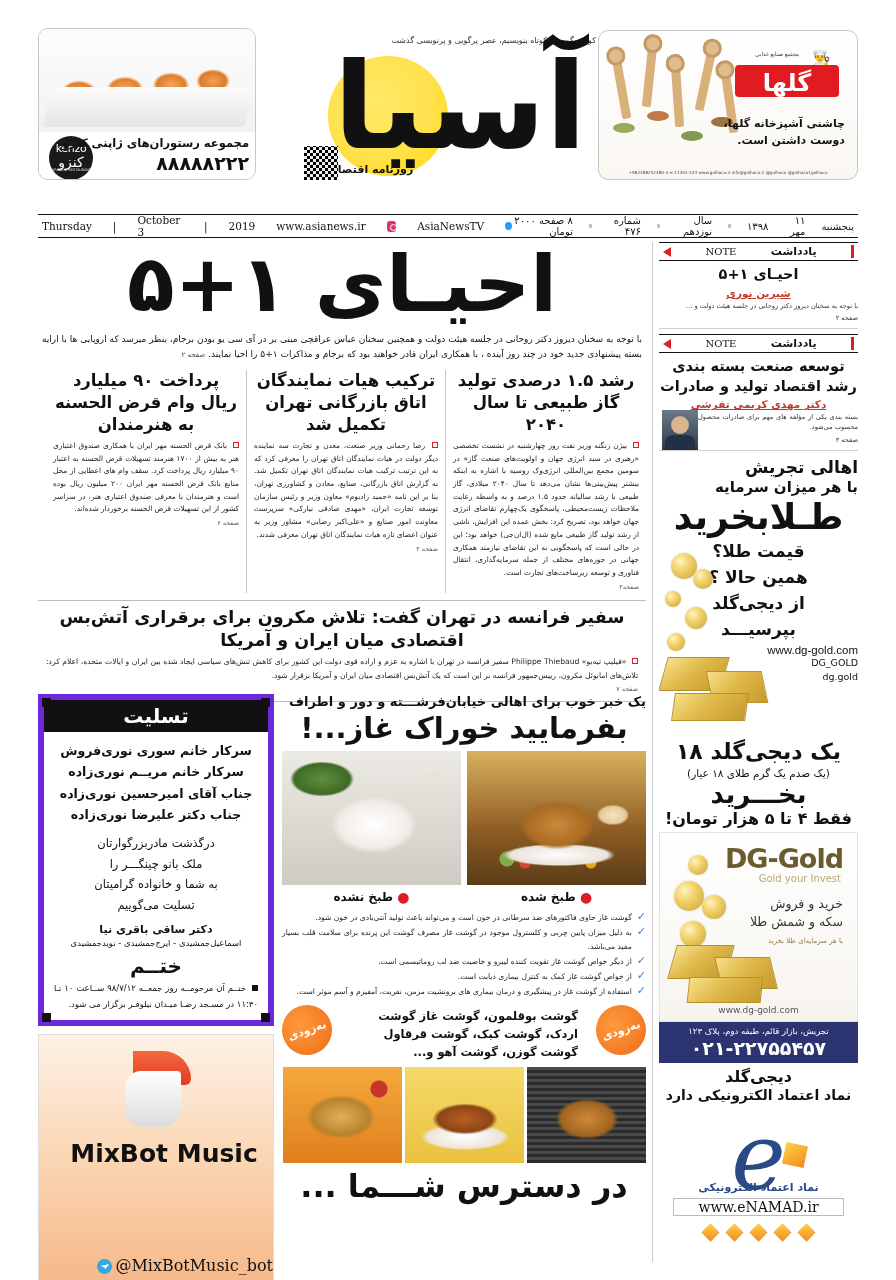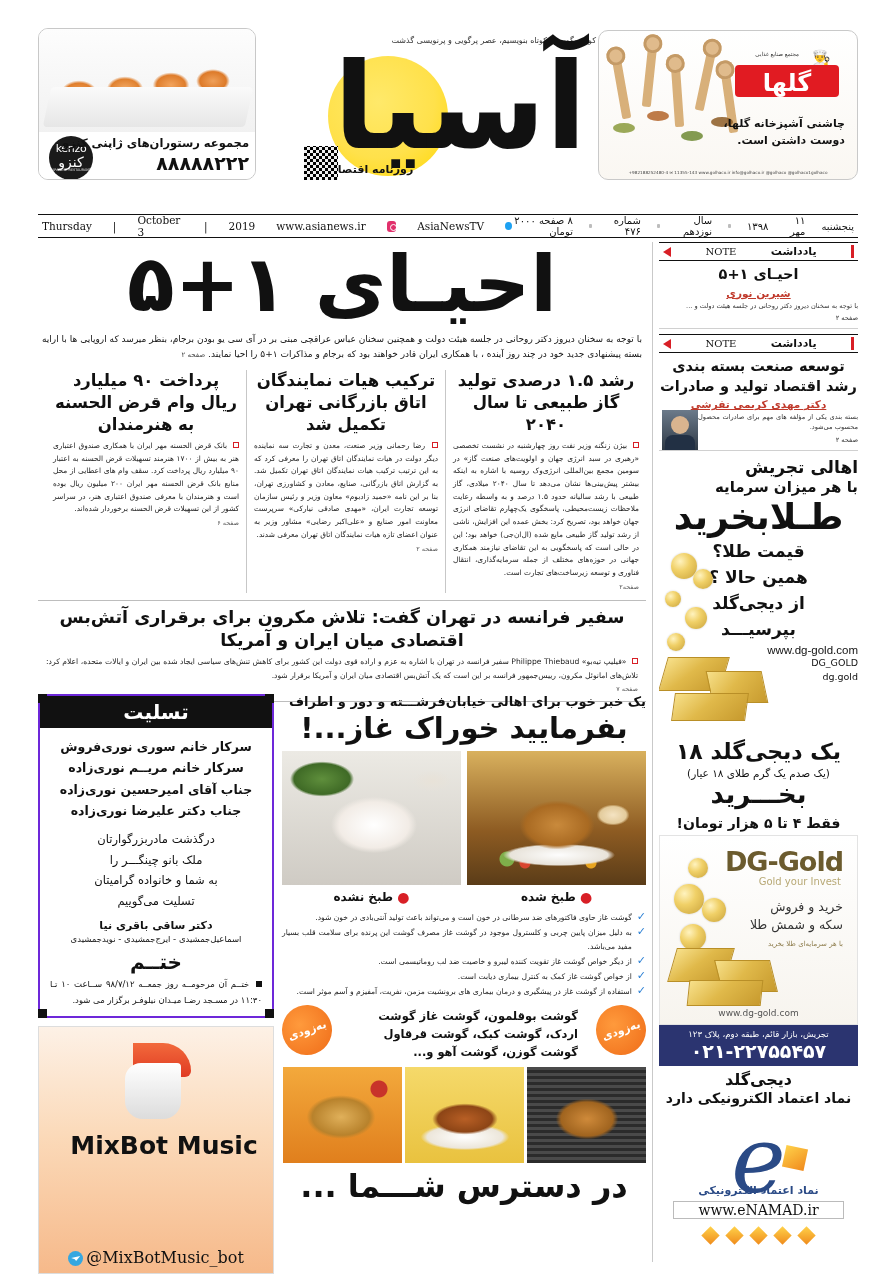--- a/index.html
+++ b/index.html
@@ -234,7 +234,7 @@
   .lower-right { position:absolute; left:244px; top:0; width:364px; }
 
   .taslit {
-    border:2px solid #6d28d9; position:relative; background:#fff;
+    border:6px solid #6d28d9; position:relative; background:#fff;
   }
   .taslit-hdr { background:#111; color:#fff; font-size:20px; font-weight:bold; text-align:center; padding:4px 0; }
   .taslit-names { text-align:center; padding:8px 6px 2px; }

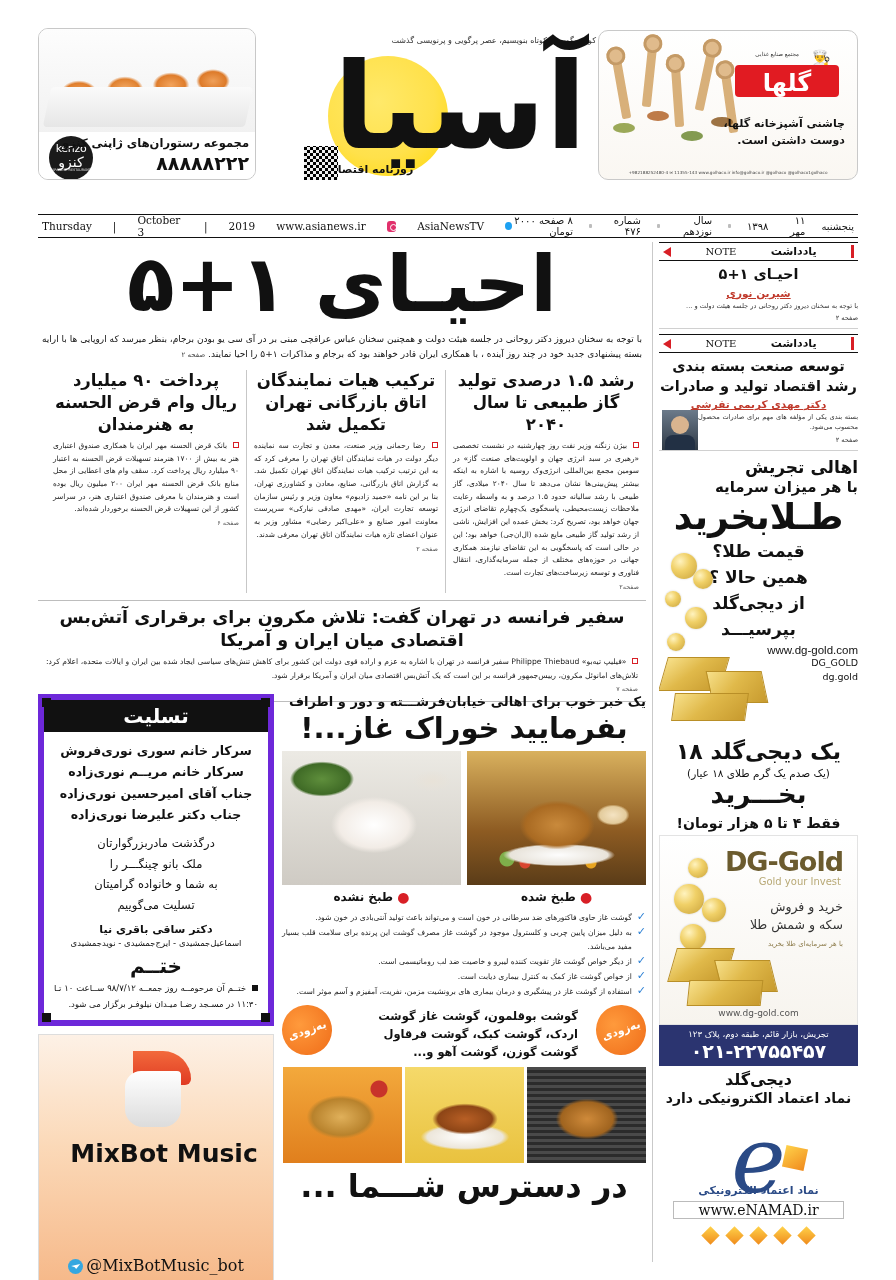--- a/index.html
+++ b/index.html
@@ -171,7 +171,7 @@
   .gold-ad2 .h1 { font-size:22px; font-weight:bold; text-align:center; color:#111; line-height:1.2; }
   .gold-ad2 .h2 { font-size:10.5px; text-align:center; color:#111; margin-top:1px; }
   .gold-ad2 .h3 { font-size:26px; font-weight:bold; text-align:center; color:#111; letter-spacing:-1px; }
-  .gold-ad2 .h4 { font-size:14px; font-weight:bold; text-align:center; color:#111; margin-top:6px; }
+  .gold-ad2 .h4 { font-size:16px; font-weight:bold; text-align:center; color:#111; margin-top:0; }
   .dg-box { position:relative; margin-top:4px; height:190px; border:1px solid #e3e3e3;
             background:linear-gradient(#ffffff,#f7f4ee); overflow:hidden; }
   .dg-logo { position:absolute; right:14px; top:10px; font-size:27px; font-weight:bold; color:#6b5b2e;

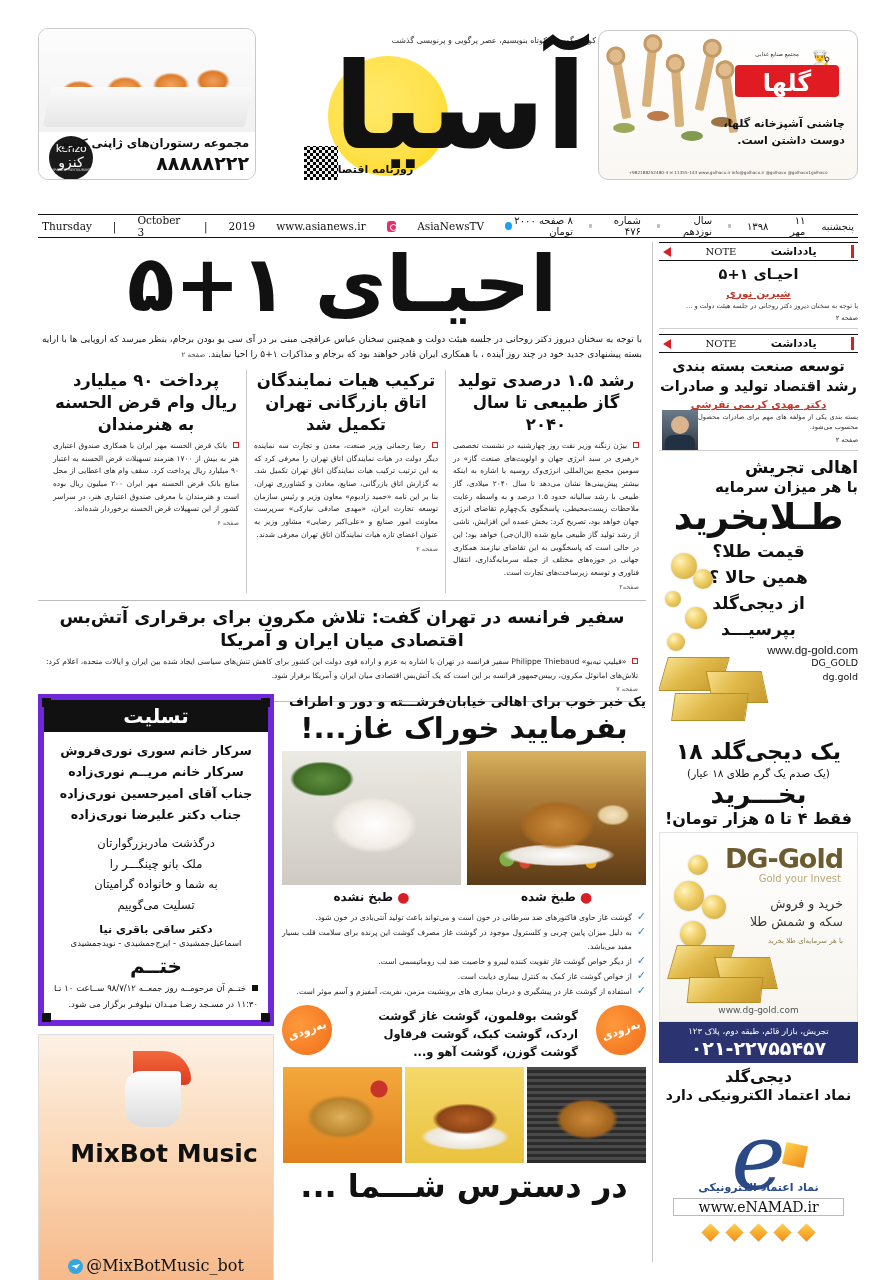--- a/index.html
+++ b/index.html
@@ -267,7 +267,7 @@
   .mp { position:absolute; bottom:0; }
   .mp .head { width:9px;height:9px;border-radius:50%; }
   .mp .body { width:11px;height:26px;border-radius:4px; margin-top:1px; }
-  .mix-handle { position:absolute; left:0; right:0; bottom:6px; text-align:center;
+  .mix-handle { position:absolute; left:0; right:0; bottom:6px; text-align:right;
                 font-size:16px; color:#111; direction:ltr;
                 font-family:"DejaVu Serif","Liberation Serif",serif;margin-top:35px; }
   .tg { display:inline-block; width:15px;height:15px;border-radius:50%;

